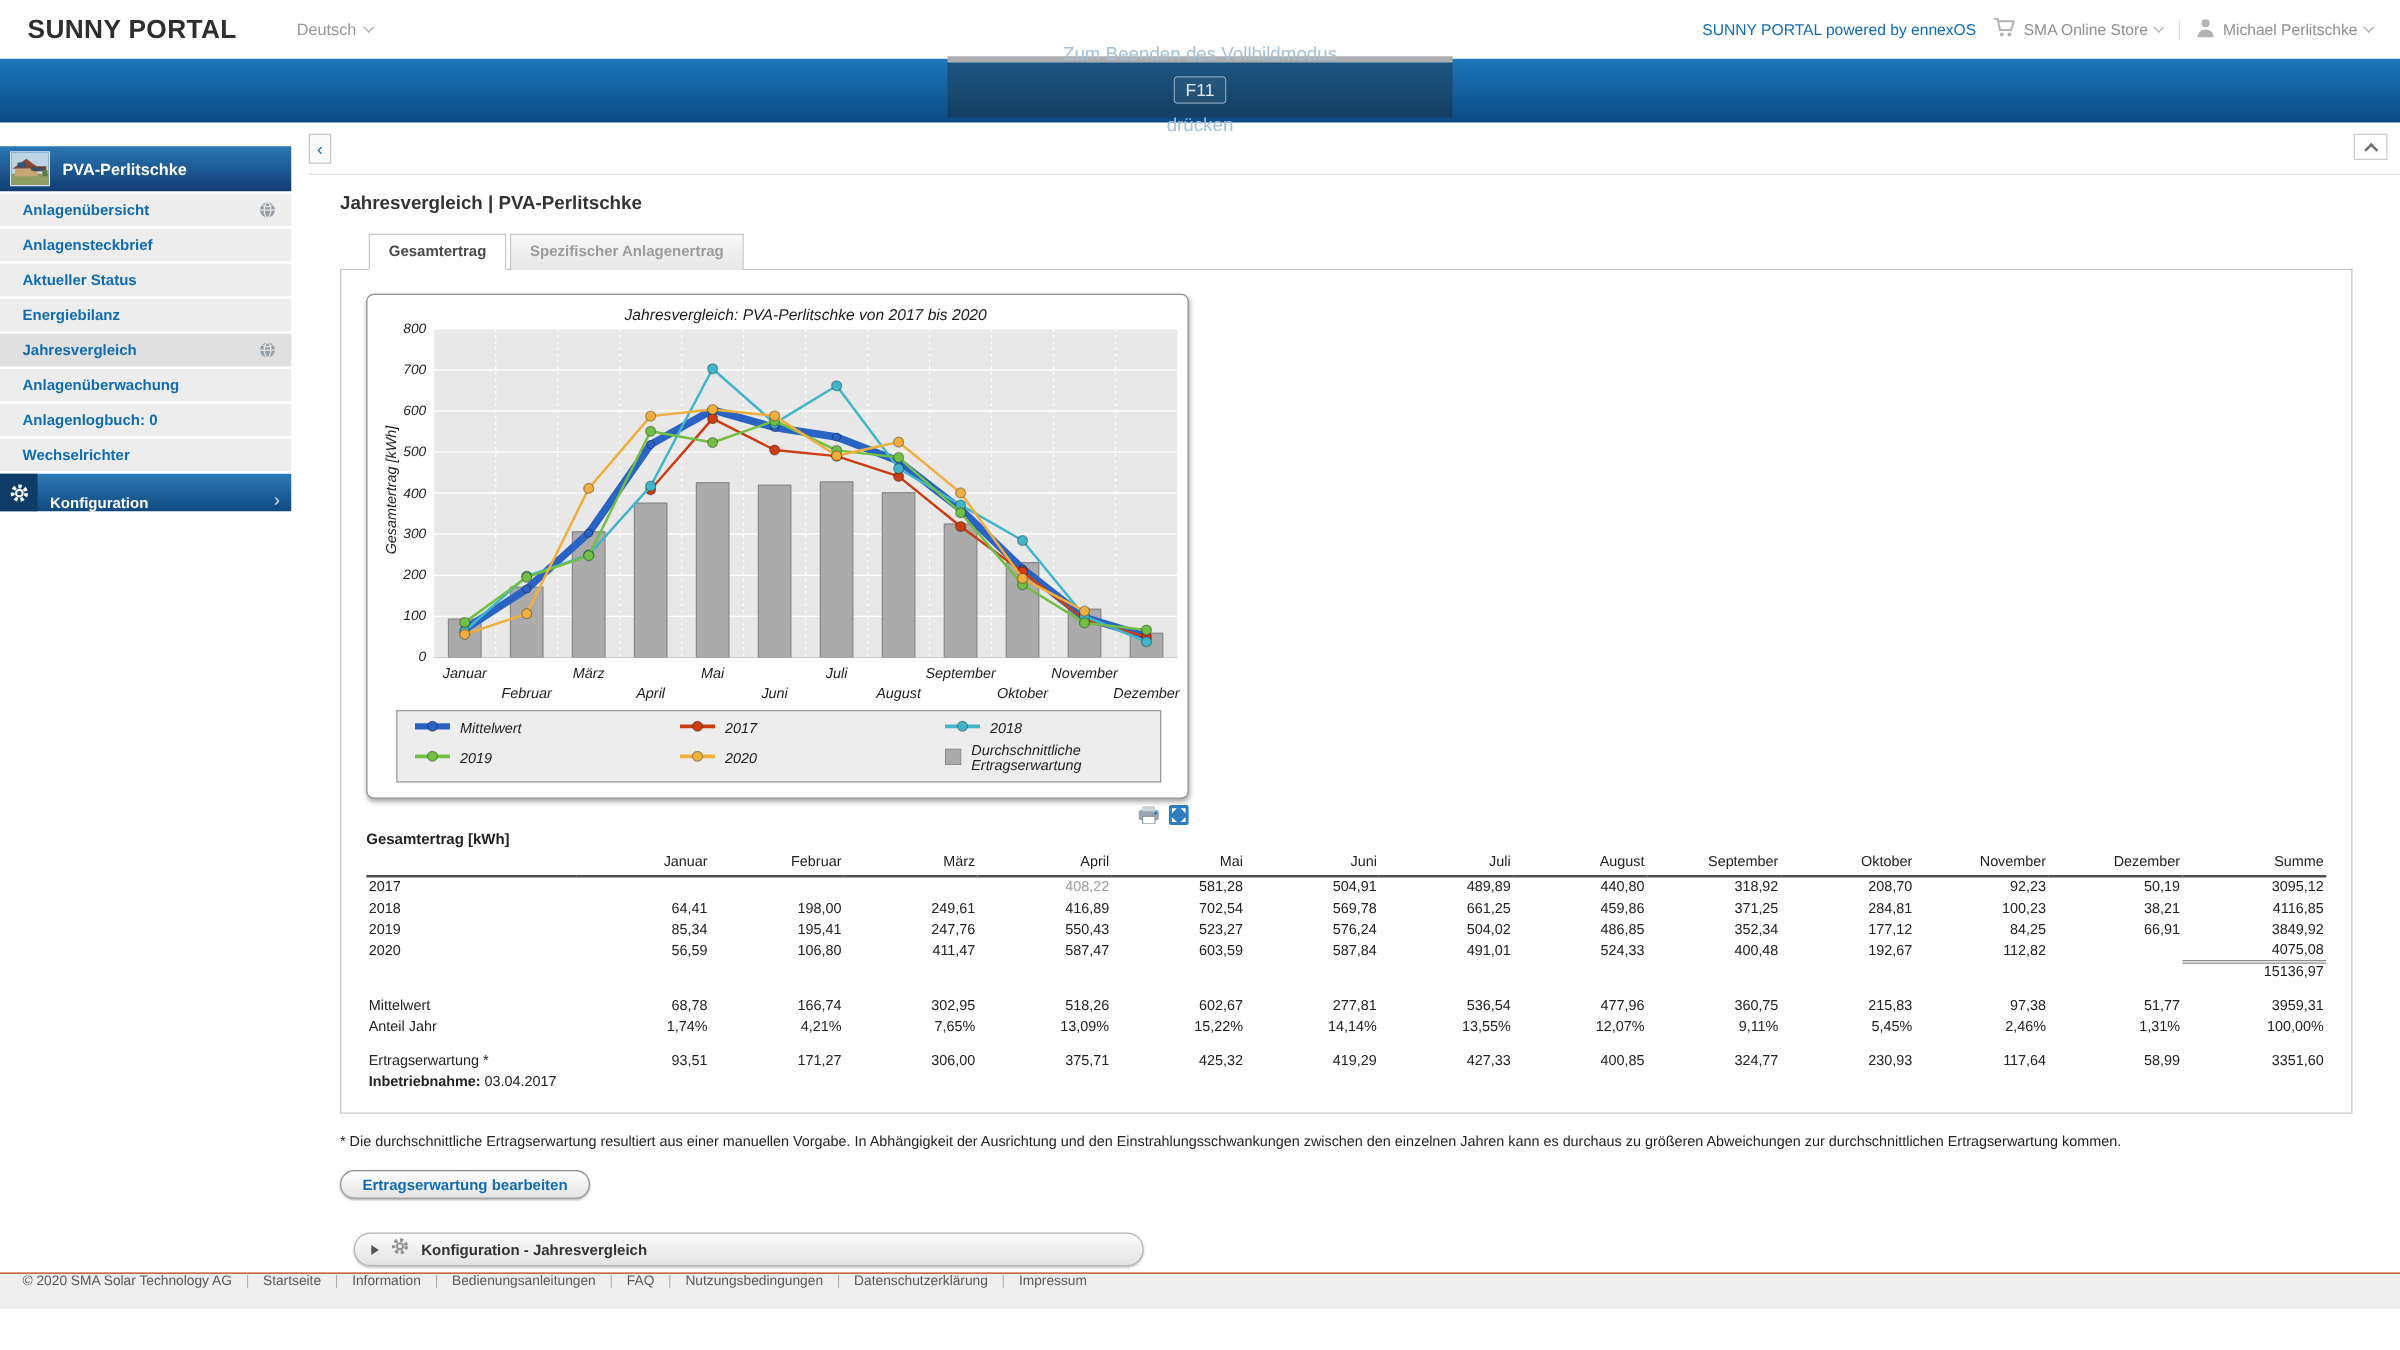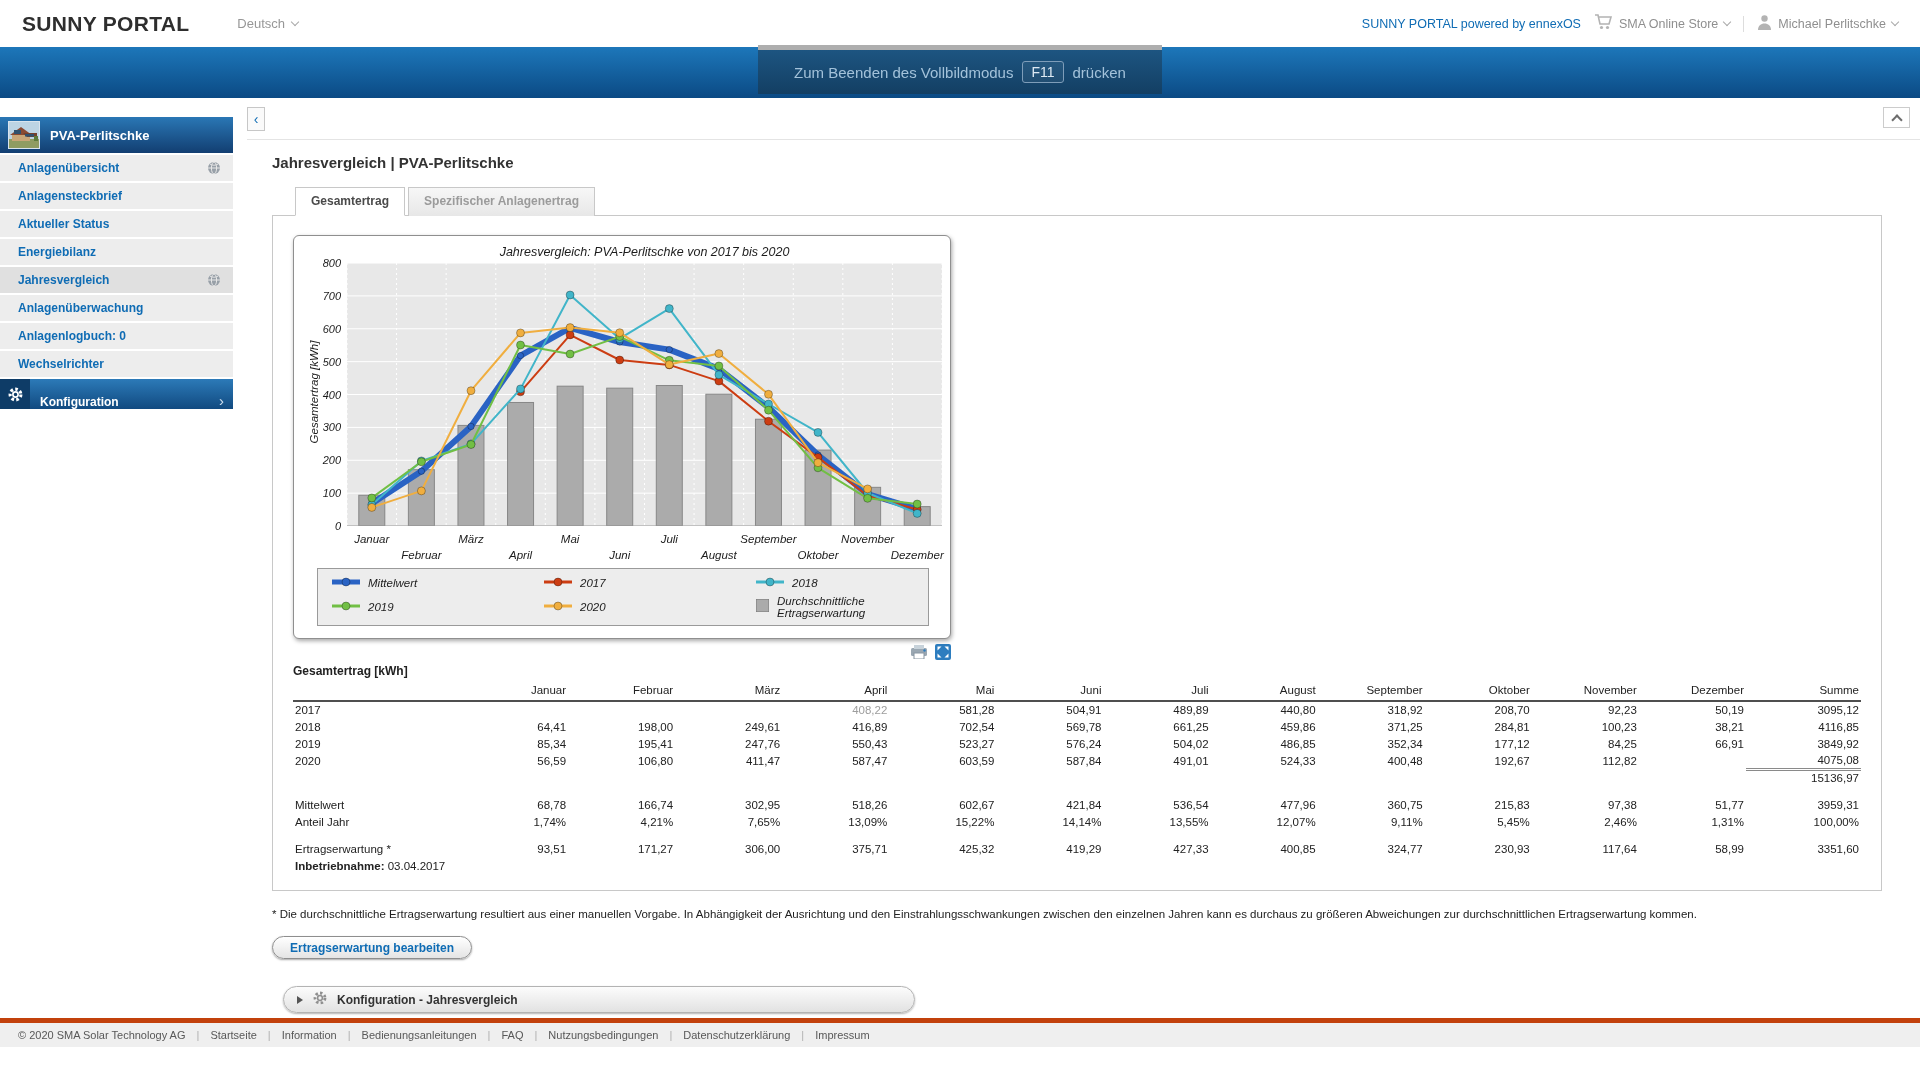--- a/index.html
+++ b/index.html
@@ -21,7 +21,7 @@
   .navbar { height:51px; background:linear-gradient(#1d77ba,#0b4a84); flex:0 0 auto; }
   .f11-banner { position:absolute; left:50%; transform:translateX(-50%); top:45px; width:404px; height:49px;
     background:linear-gradient(#1d5581,#133f63); border-top:5px solid #aeaeae;
-    display:flex; align-items:center; justify-content:center; gap:9px; z-index:6; }
+    display:flex; align-items:center; justify-content:center; gap:9px; z-index:6;flex-direction:column; }
   .f11-banner .btxt { color:#a3c2da; font-size:15px; }
   .f11-key { color:#dde9f3; font-size:14px; border:1px solid #7e9db9; border-radius:3px; padding:2px 8px; background:rgba(255,255,255,0.05); }
 

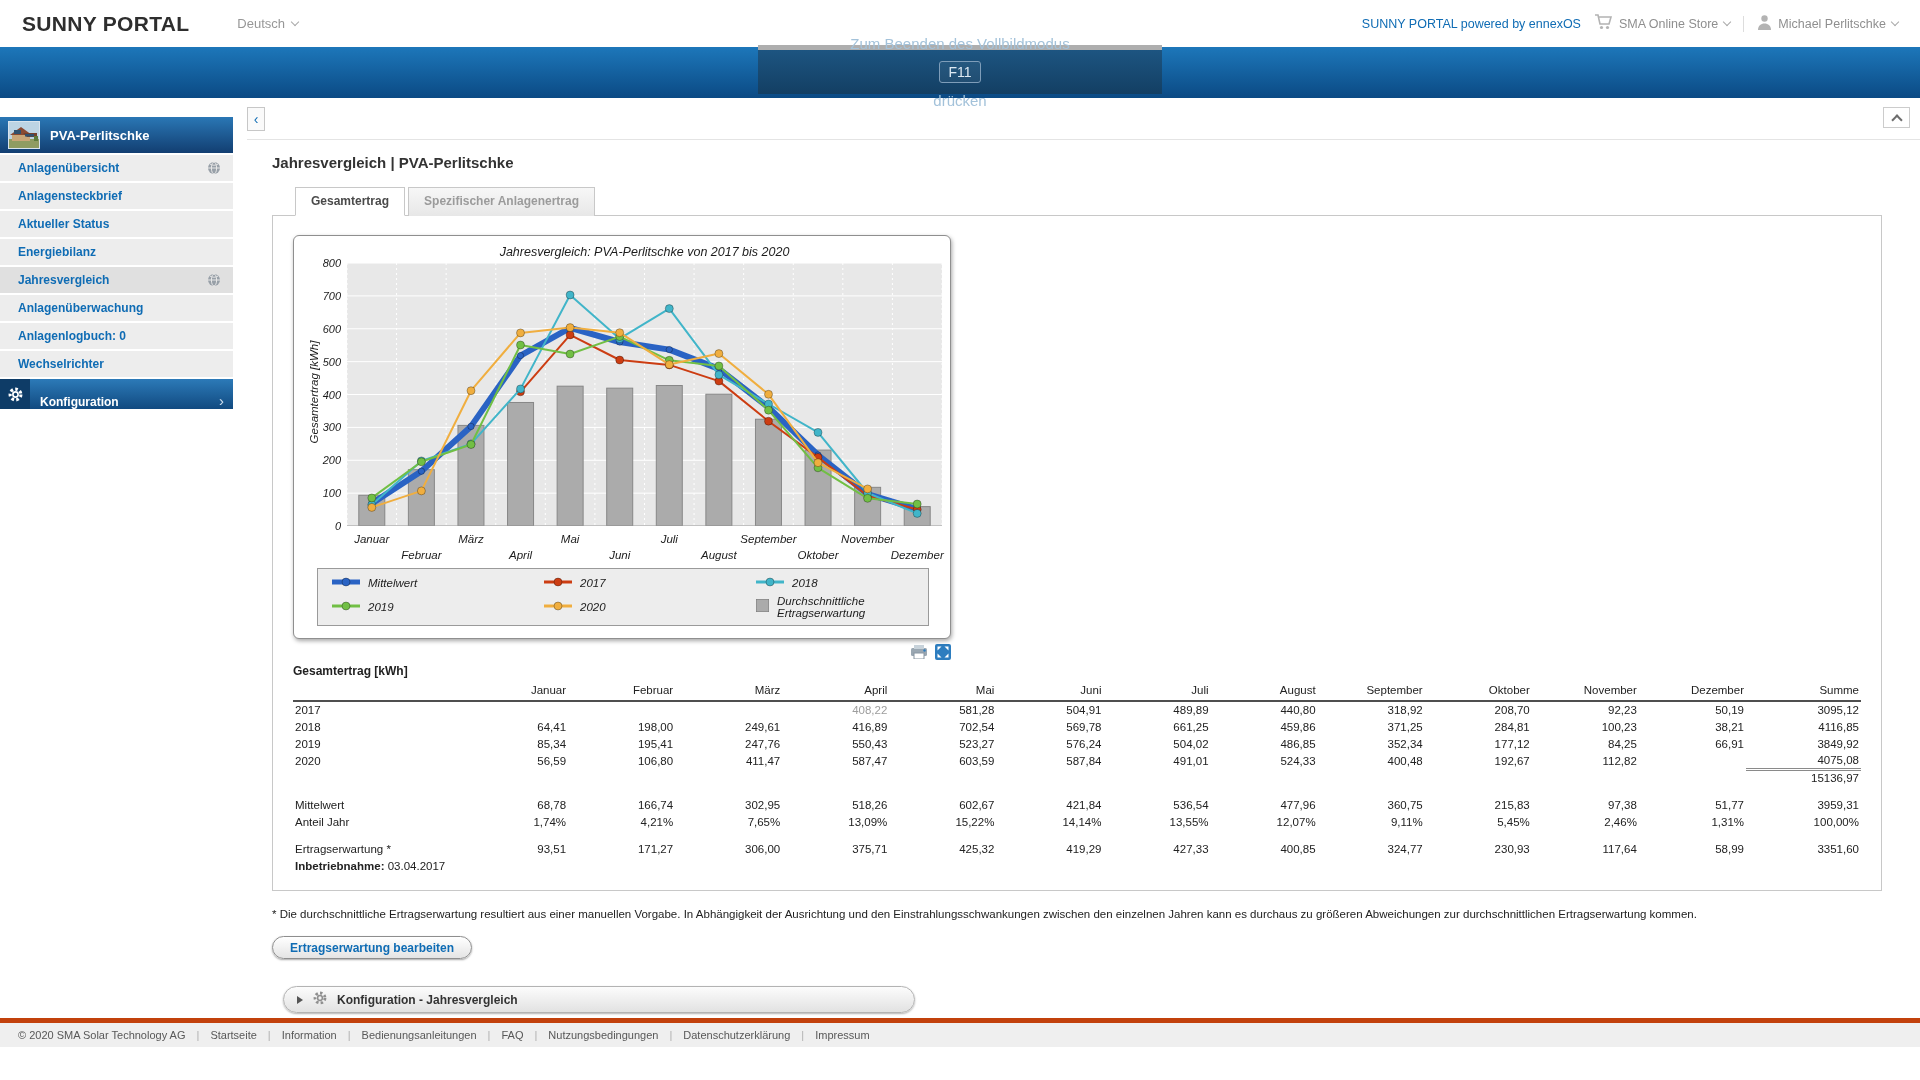--- a/index.html
+++ b/index.html
@@ -554,7 +554,7 @@
                 <td>302,95</td>
                 <td>518,26</td>
                 <td>602,67</td>
-                <td>421,84</td>
+                <td>277,81</td>
                 <td>536,54</td>
                 <td>477,96</td>
                 <td>360,75</td>

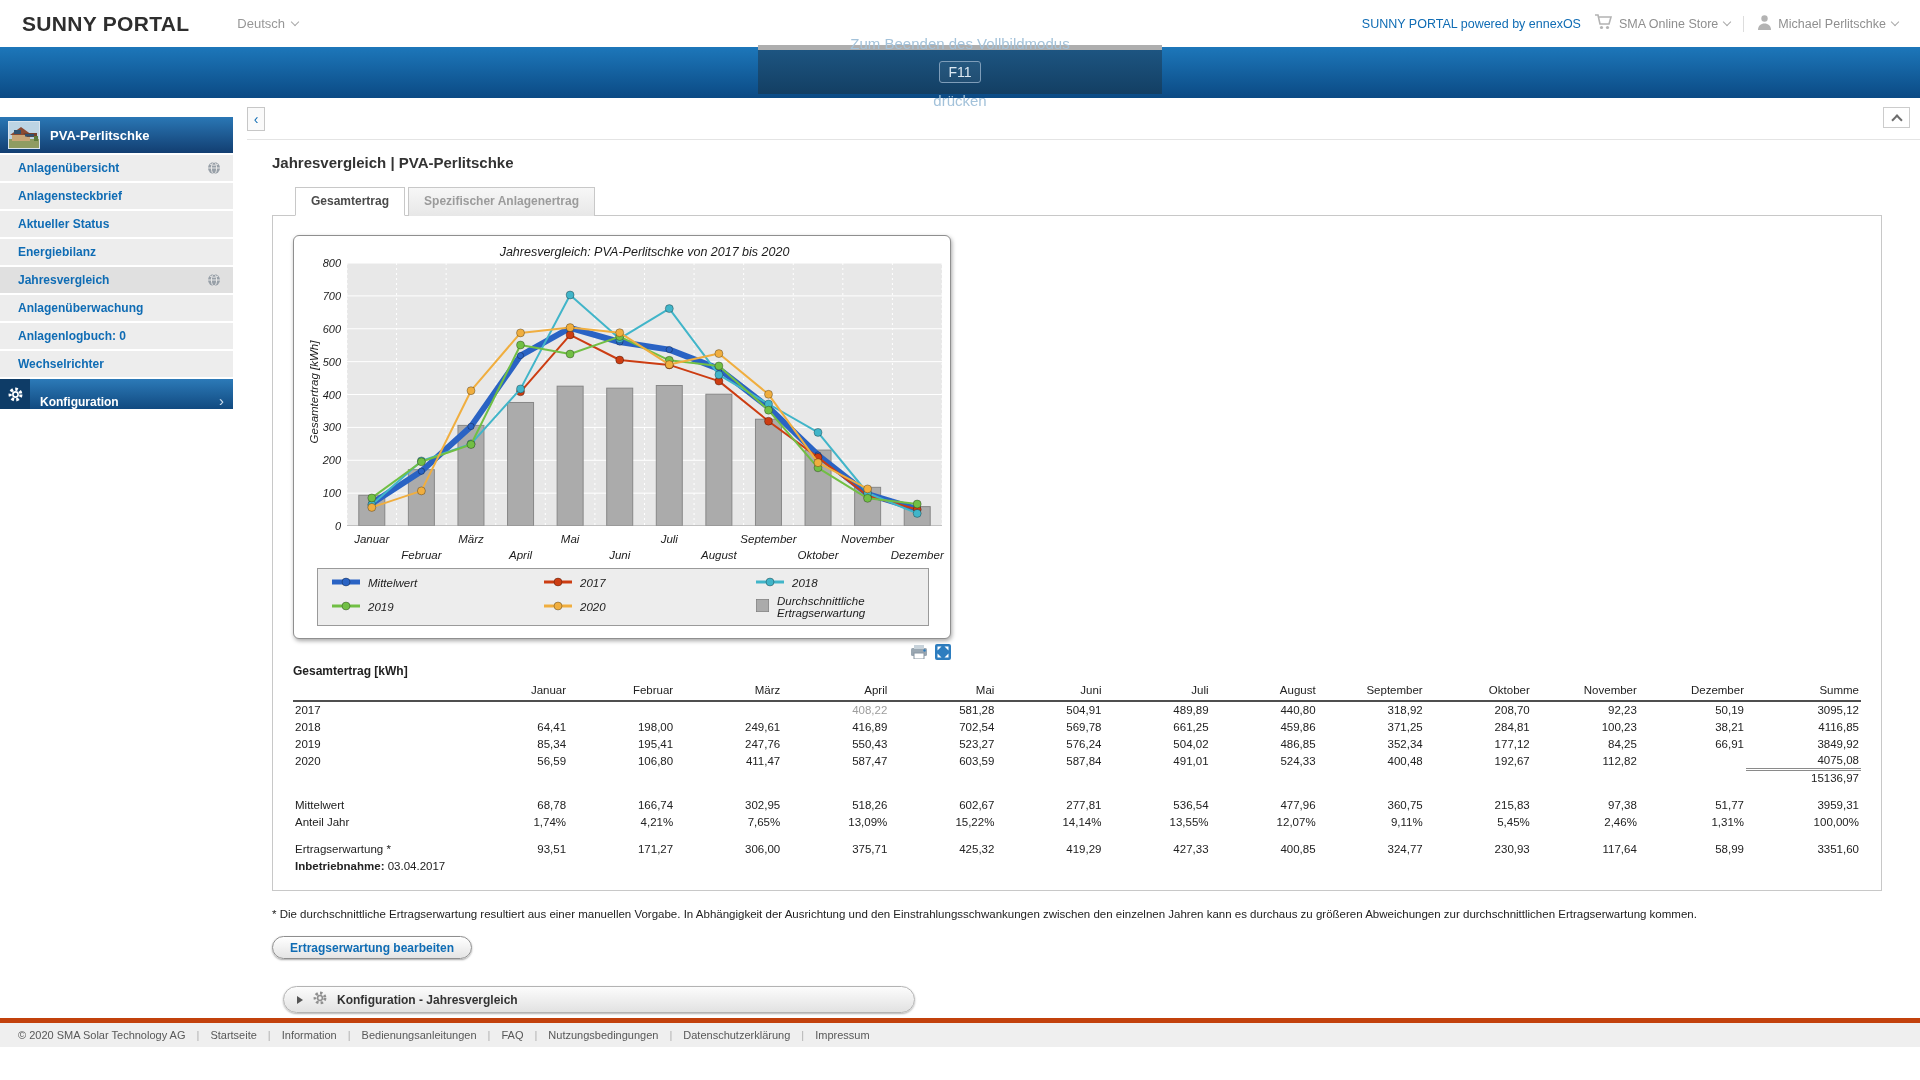--- a/index.html
+++ b/index.html
@@ -100,7 +100,7 @@
 
   
   .footer { flex:0 0 auto; height:62px; }
-  .footer-bar { height:29px; border-top:5px solid #c2410c; background:#efefef; display:flex; align-items:center; padding-left:18px;
+  .footer-bar { height:29px; border-top:1px solid #c2410c; background:#efefef; display:flex; padding-left:18px;
     font-size:11px; color:#585858; }
   .footer-bar .fsep { color:#b0b0b0; padding:0 11px; }
   .footer-bar a { color:#585858; text-decoration:none; cursor:pointer; }

